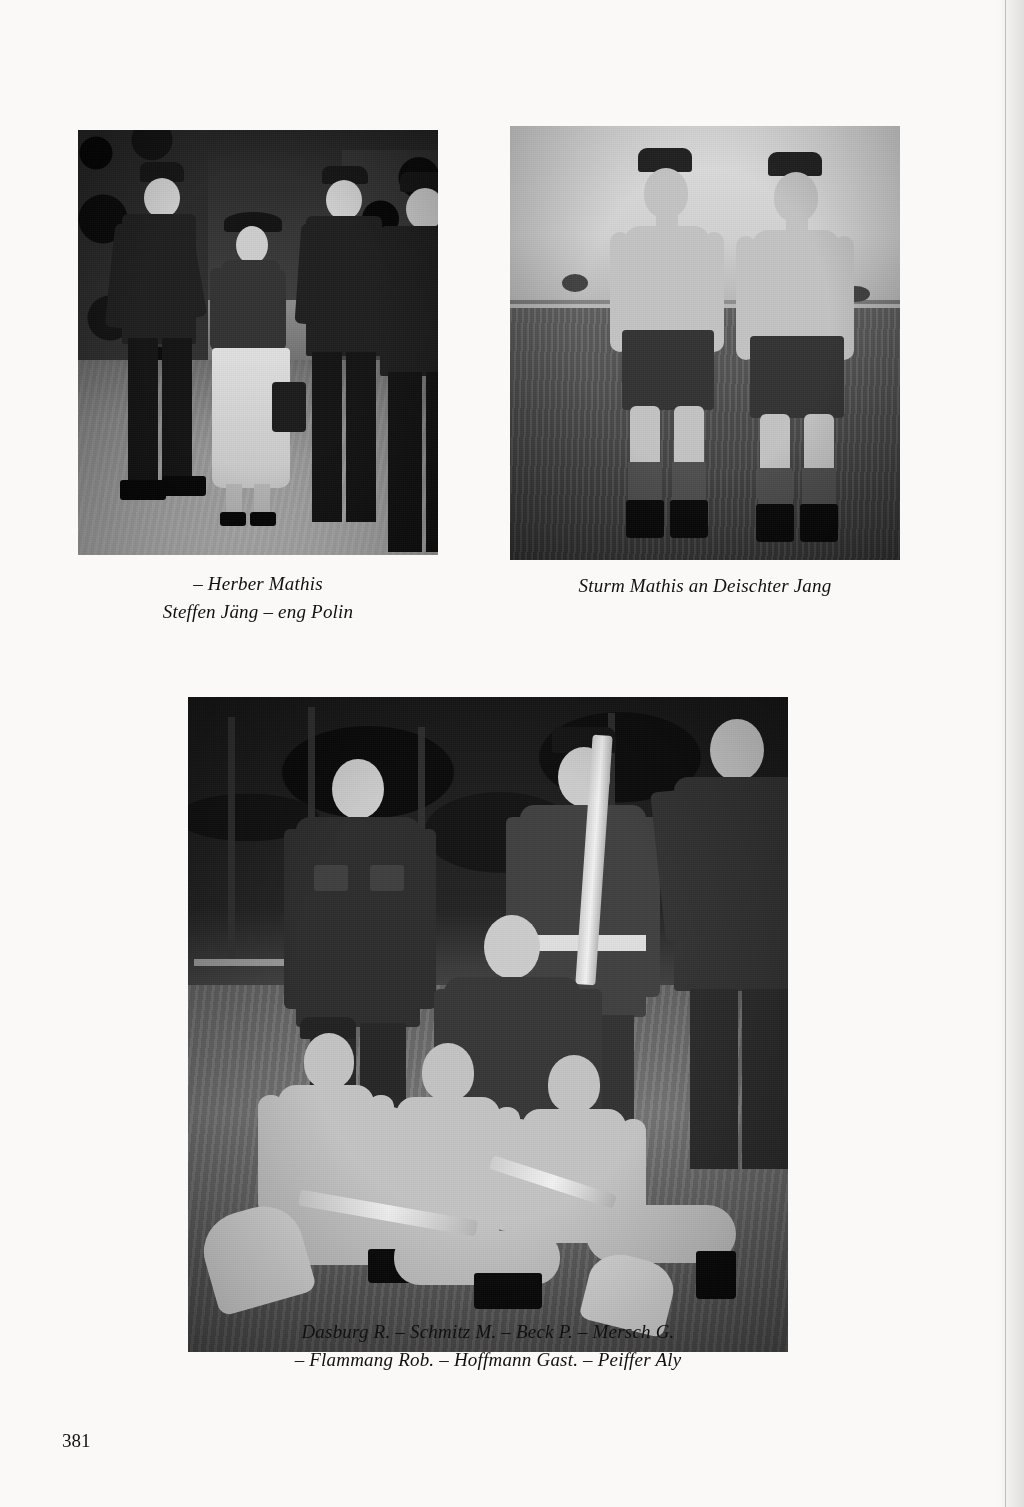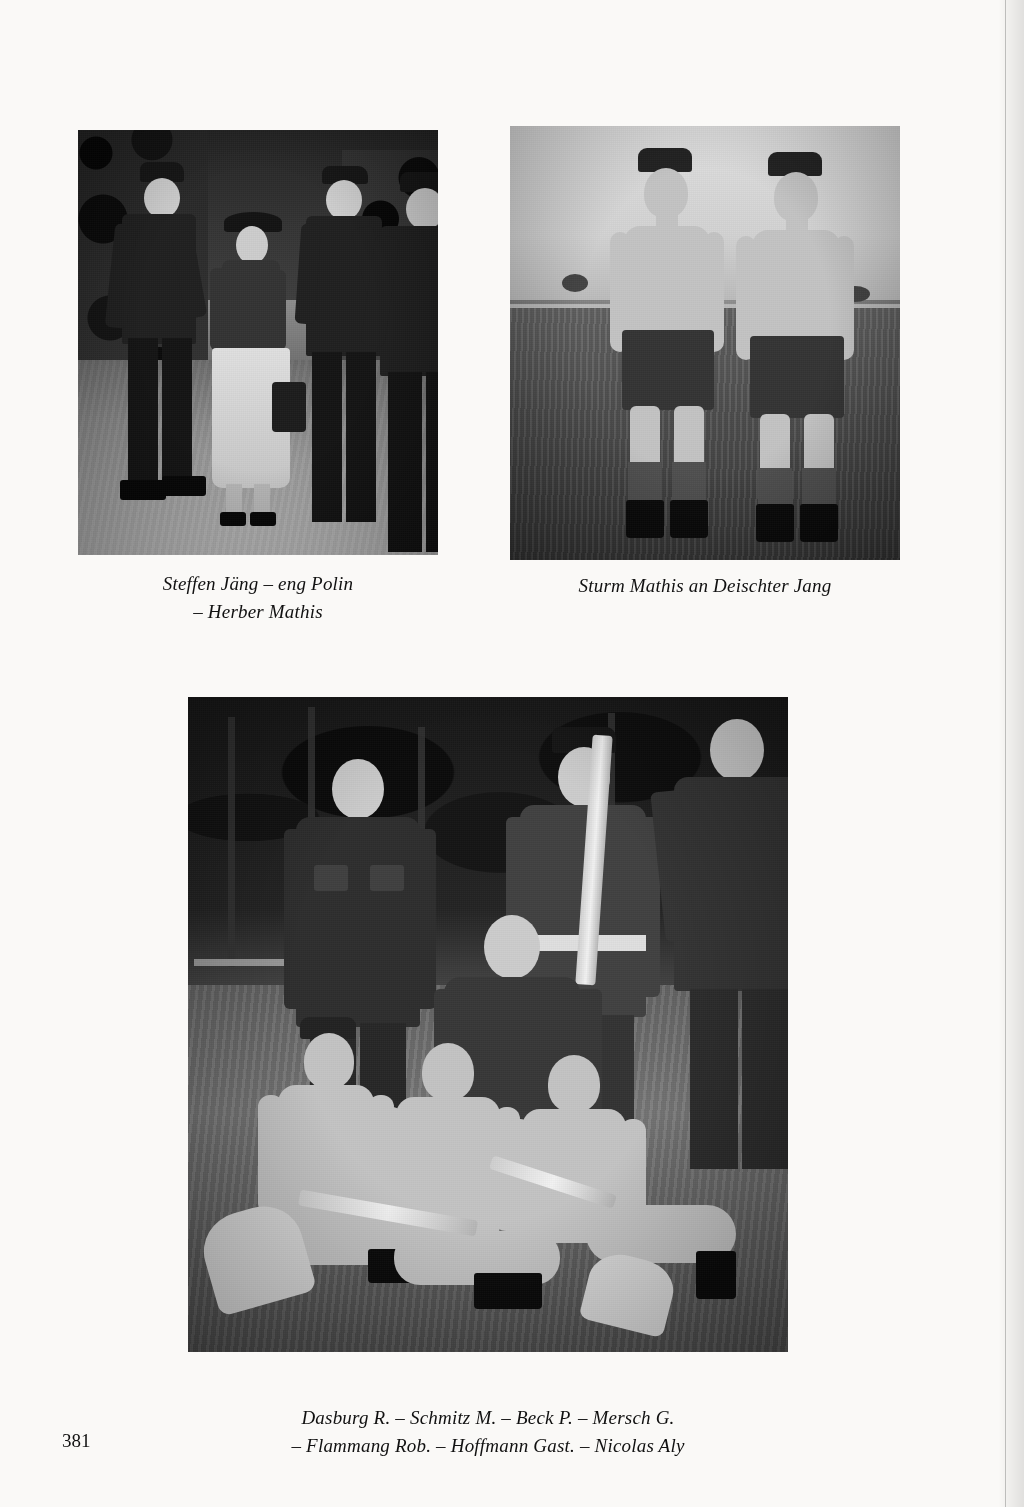--- a/index.html
+++ b/index.html
@@ -258,8 +258,8 @@
   </div>
 
   <div class="caption" id="caption-1">
+    <span class="line">– Herber Mathis</span>
     <span class="line">Steffen Jäng – eng Polin</span>
-    <span class="line">– Herber Mathis</span>
   </div>
 
   <div class="photo" id="photo-two-men">

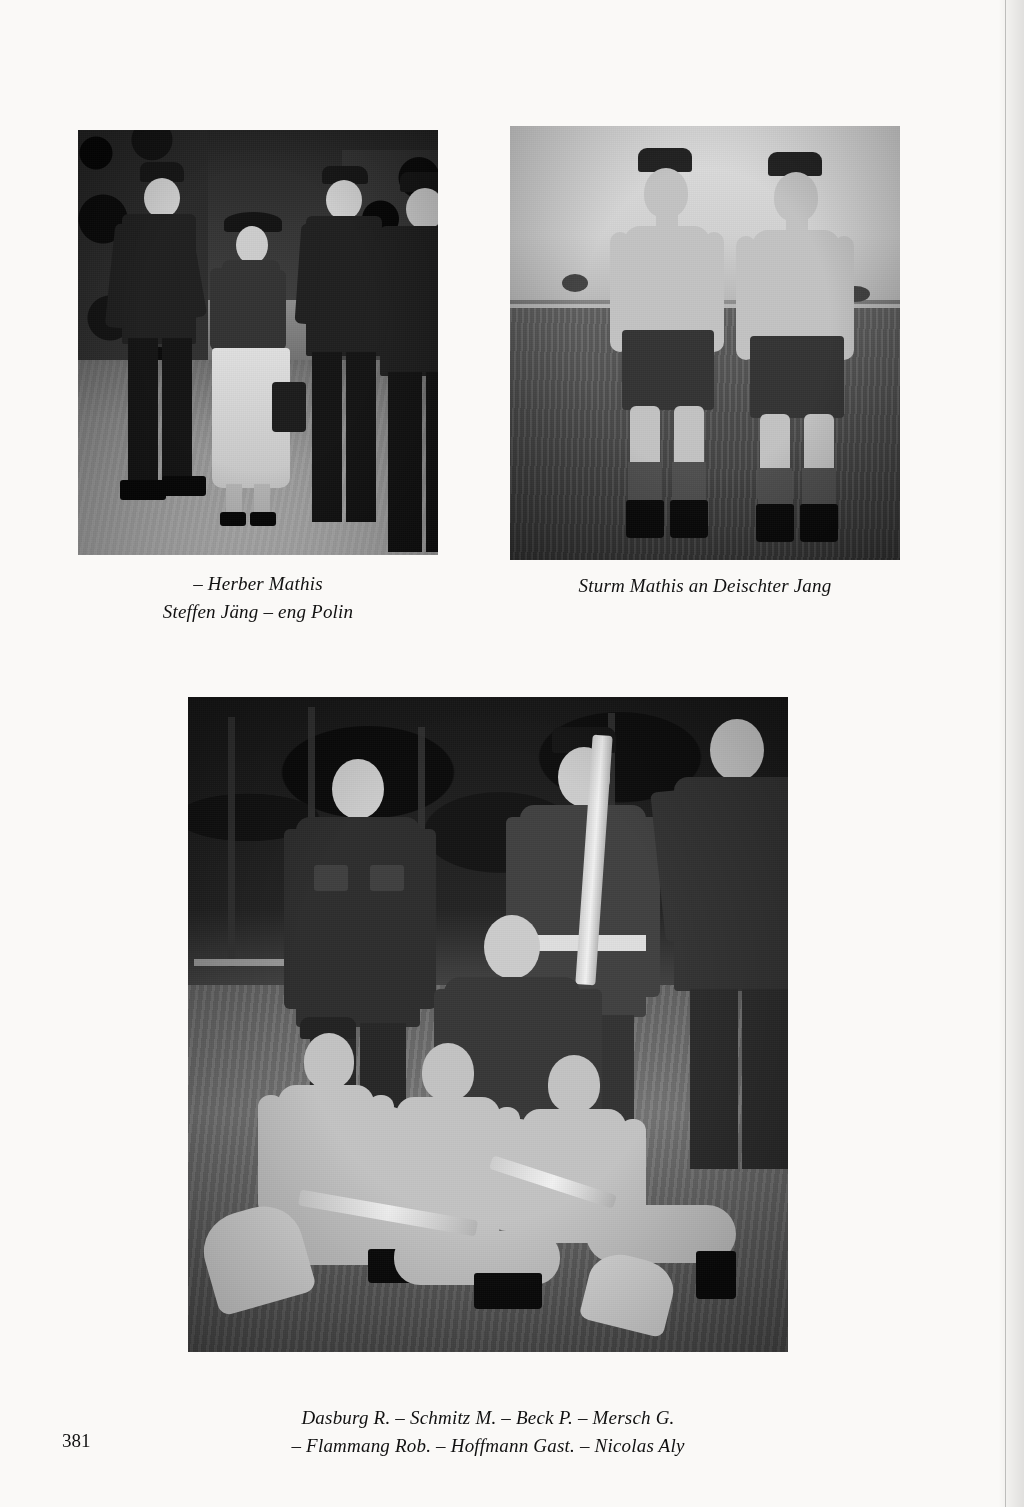--- a/index.html
+++ b/index.html
@@ -191,7 +191,7 @@
   
   #caption-1 { left: 78px;  top: 570px; width: 360px; }
   #caption-2 { left: 500px; top: 572px; width: 410px; }
-  #caption-3 { left: 188px; top: 1404px; width: 600px; }
+  #caption-3 { left: 188px; top: 1318px; width: 600px; }
 </style>
 </head>
 <body>

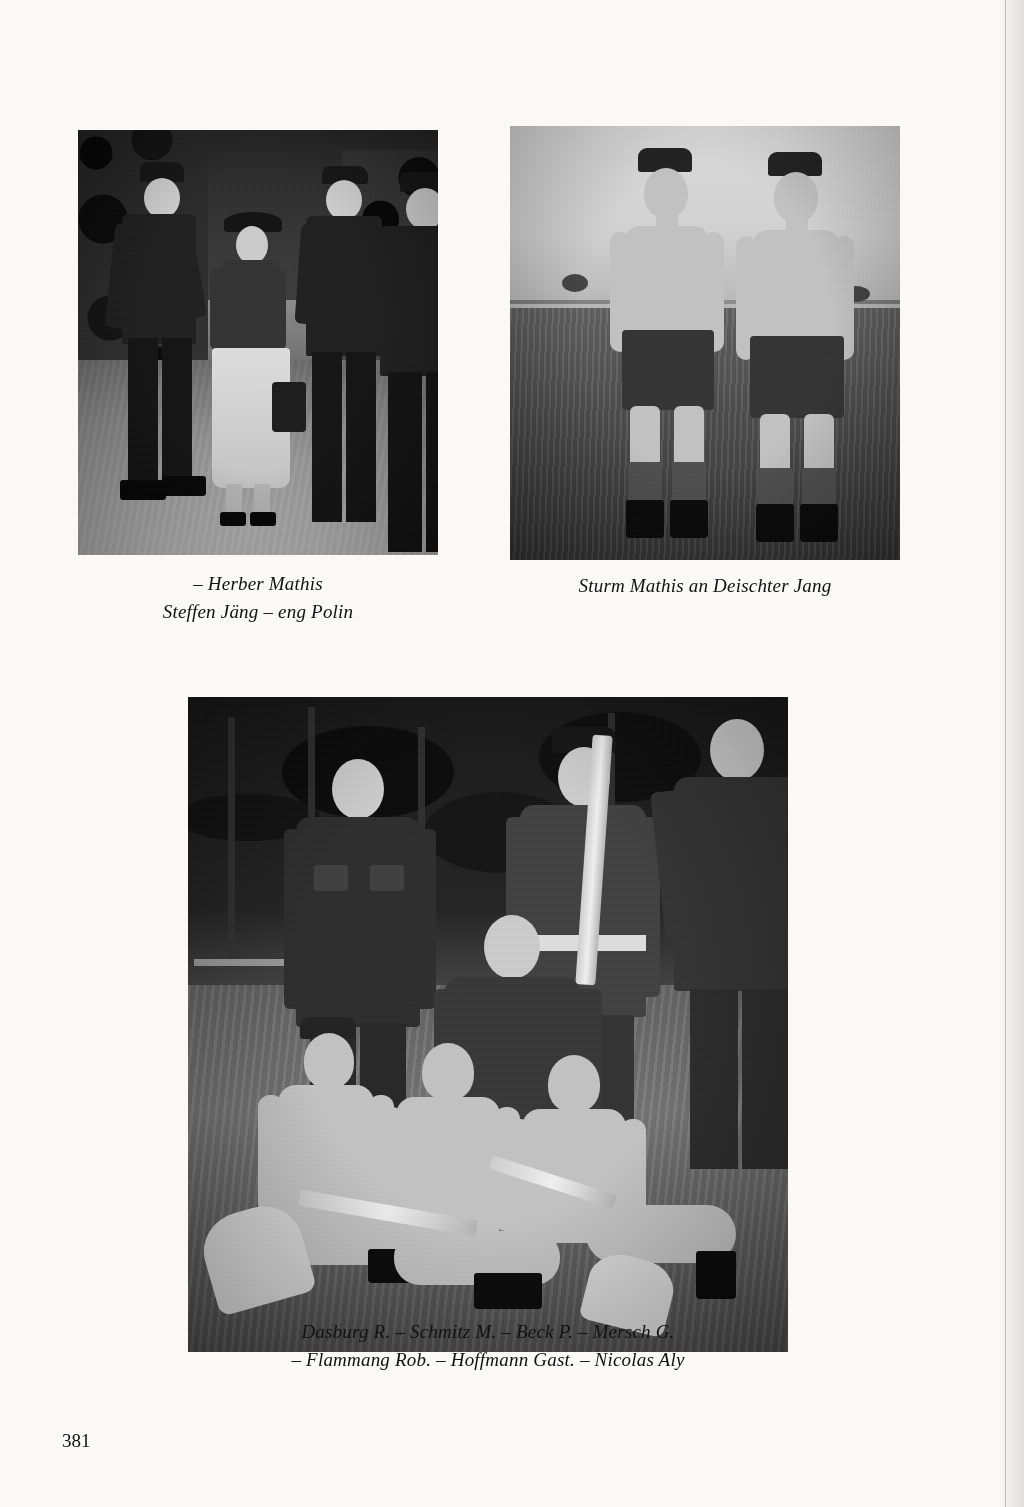--- a/index.html
+++ b/index.html
@@ -402,7 +402,7 @@
 
   <div class="caption" id="caption-3">
     <span class="line">Dasburg R. – Schmitz M. – Beck P. – Mersch G.</span>
-    <span class="line">– Flammang Rob. – Hoffmann Gast. – Nicolas Aly</span>
+    <span class="line">– Flammang Rob. – Hoffmann Gast. – Peiffer Aly</span>
   </div>
 
   <div class="folio">381</div>

